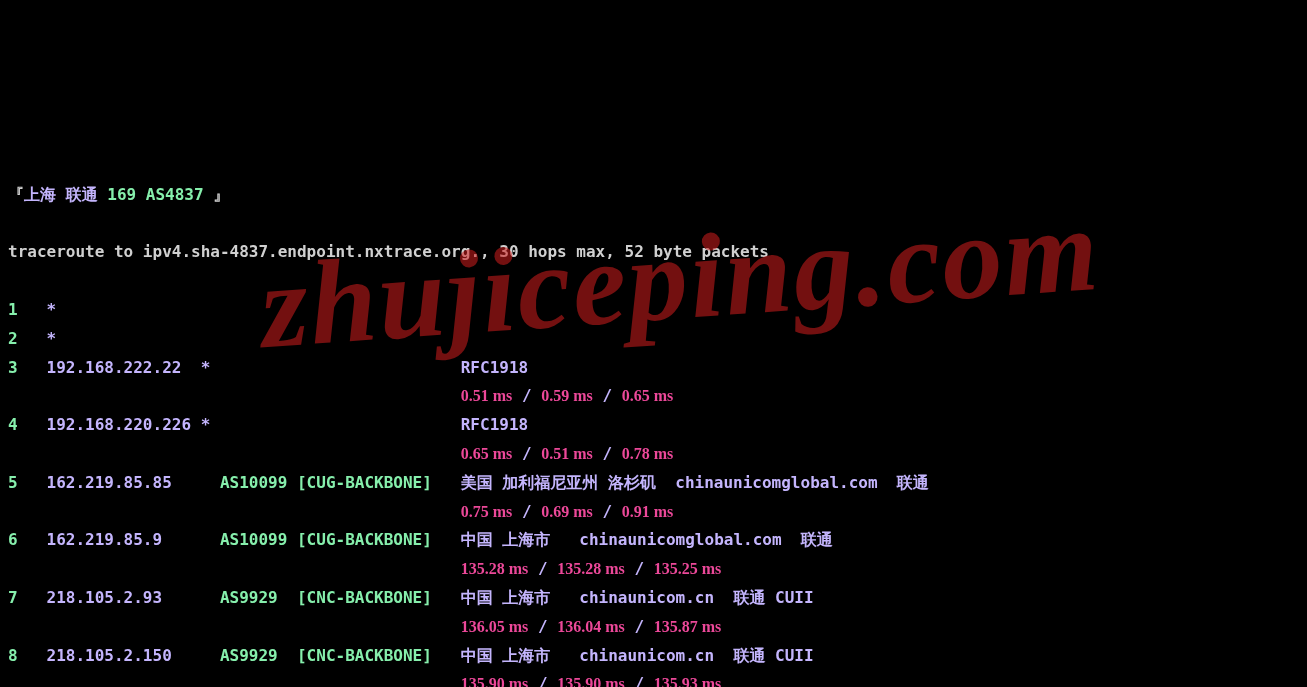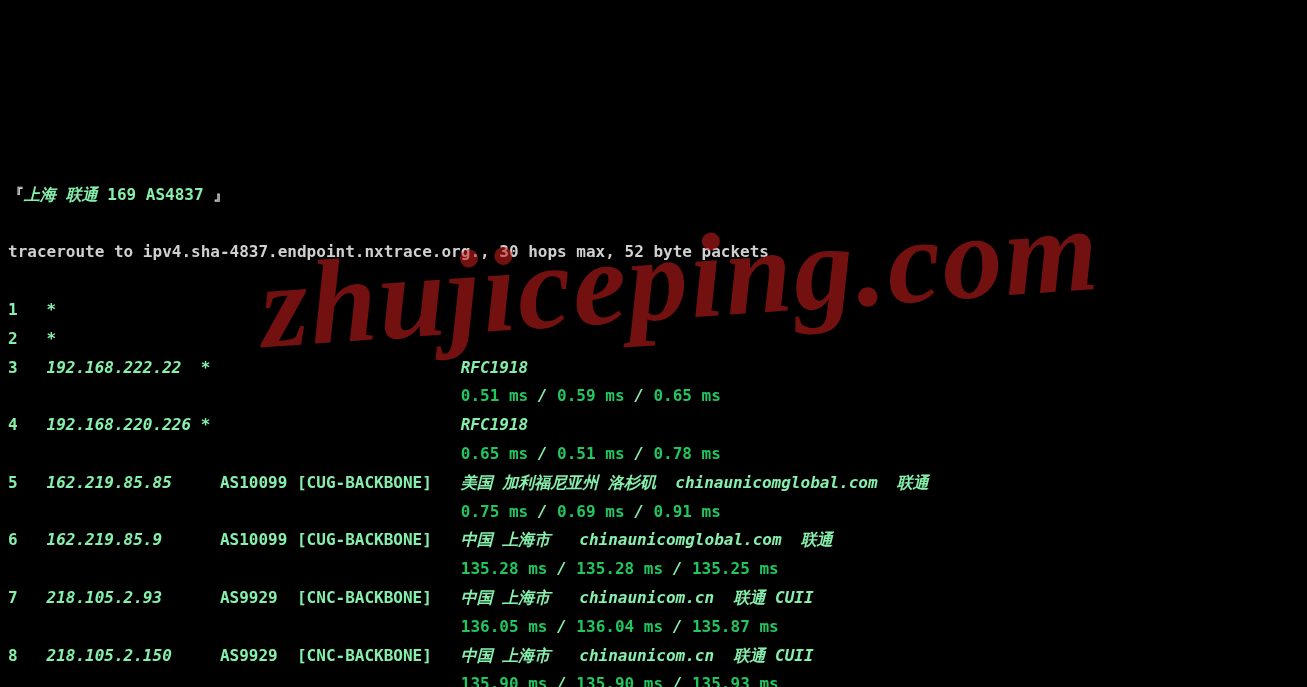--- a/index.html
+++ b/index.html
@@ -21,7 +21,7 @@
   .row { display: block; }
   .yellow { color: #86efac; }
   .cyan   { color: #22c55e; }
-  .white  { color: #86efac; font-style: italic; }
+  .white  { color: #c4b5fd; }
   .gray   { color: #d0d0d0; }
   .hopnum { display:inline-block; width: 2ch; }
   .ip     { display:inline-block; width: 16ch; }

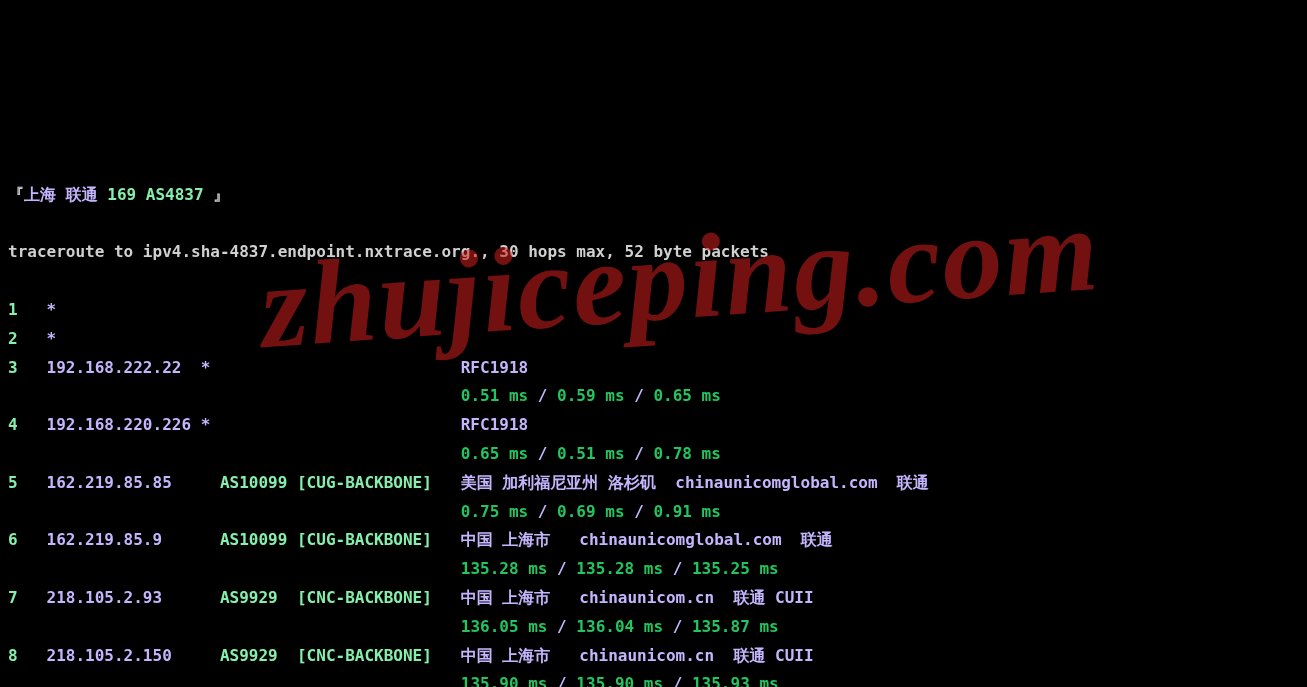--- a/index.html
+++ b/index.html
@@ -20,7 +20,7 @@
   }
   .row { display: block; }
   .yellow { color: #86efac; }
-  .cyan   { color: #22c55e; }
+  .cyan   { color: #ec4899; font-family: Liberation Serif, serif; }
   .white  { color: #c4b5fd; }
   .gray   { color: #d0d0d0; }
   .hopnum { display:inline-block; width: 2ch; }

